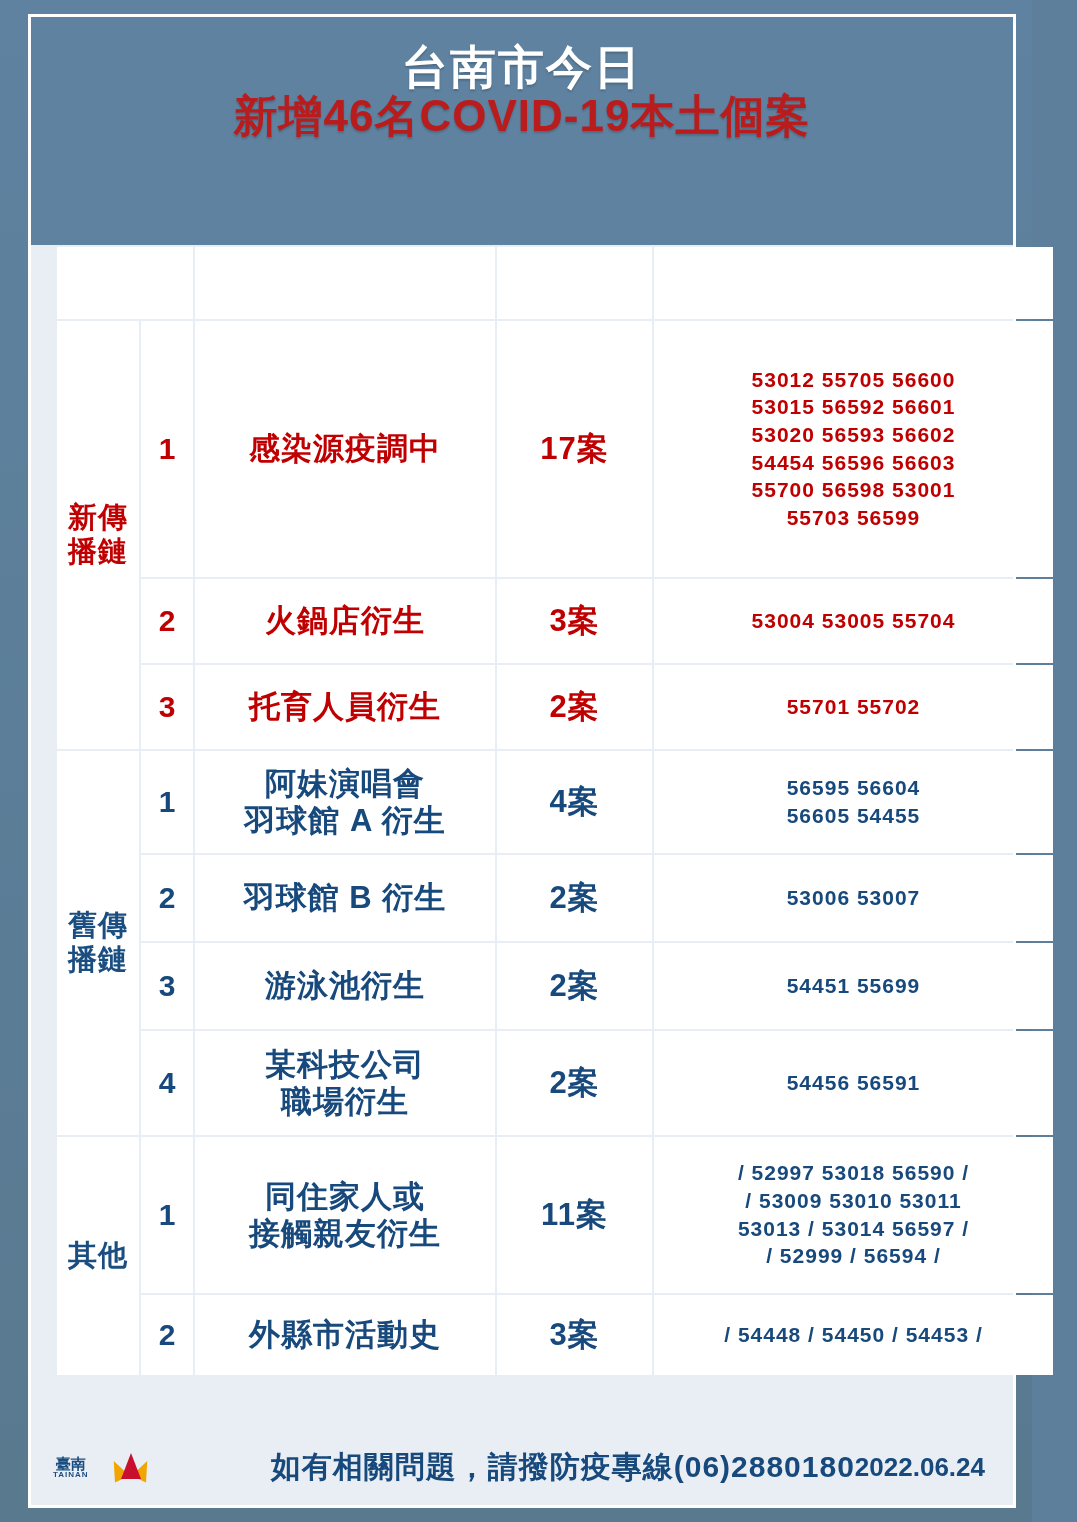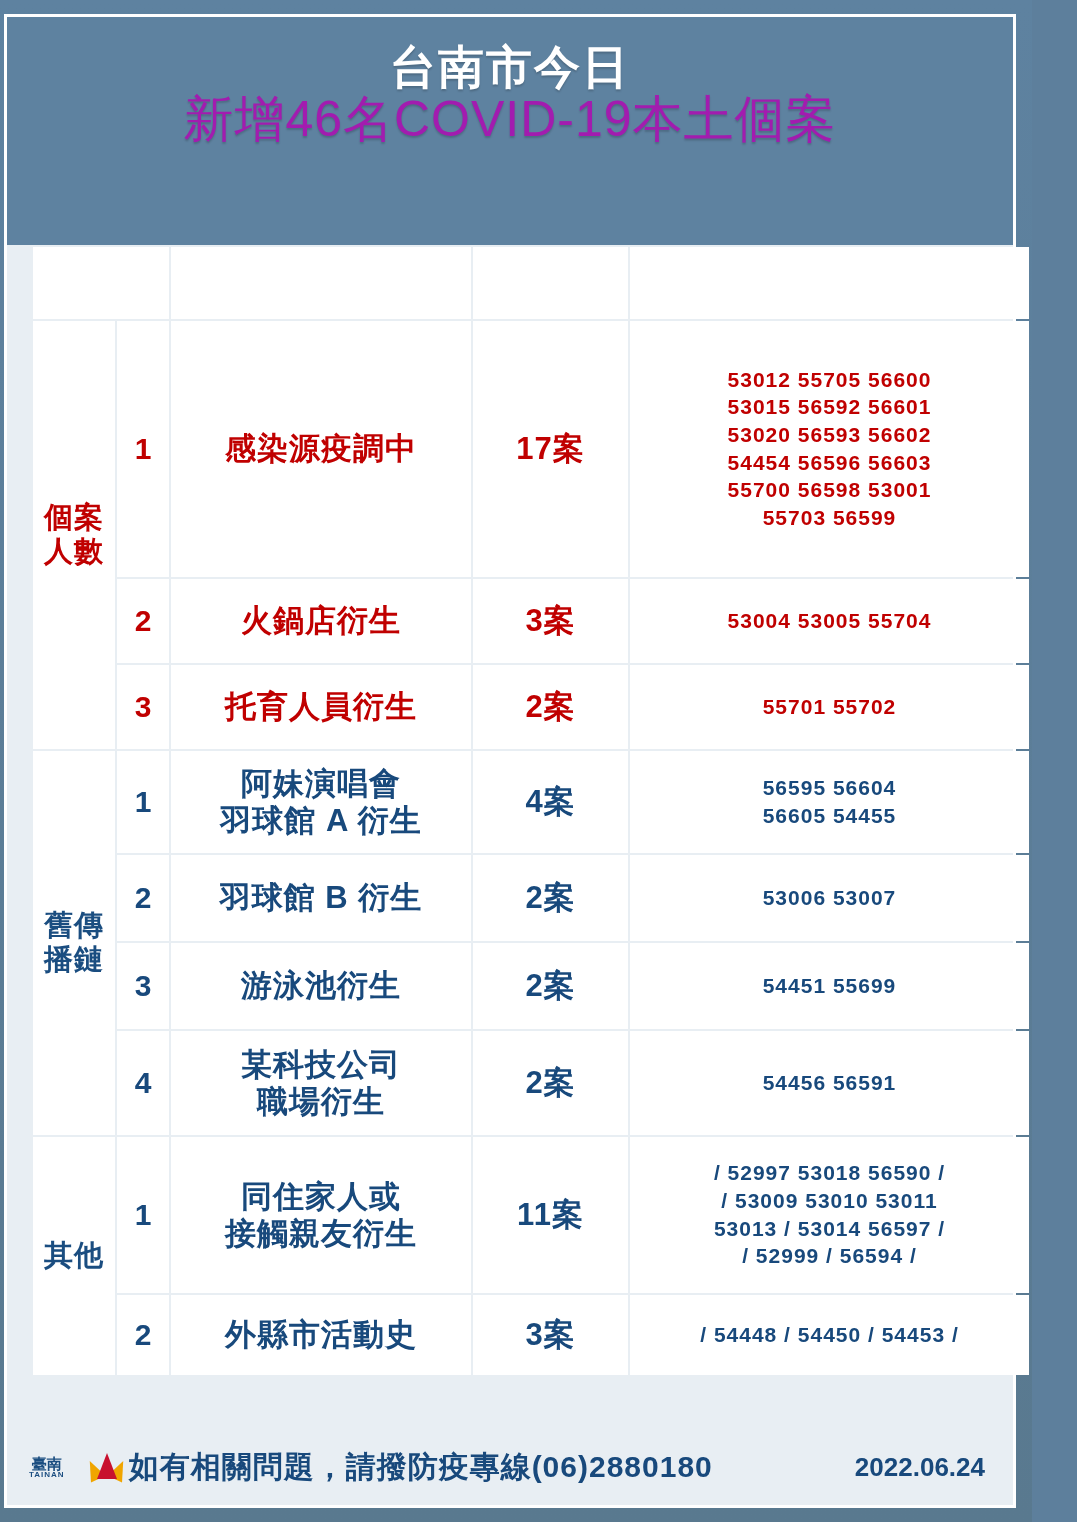--- a/index.html
+++ b/index.html
@@ -18,7 +18,7 @@
     width: 1032px;
     height: 1522px;
     box-sizing: border-box;
-    padding: 14px 16px 0 4px;
+    padding: 14px 16px 0 28px;
     background: linear-gradient(180deg, #5e82a0 0%, #59798f 100%);
   }
   .inner {

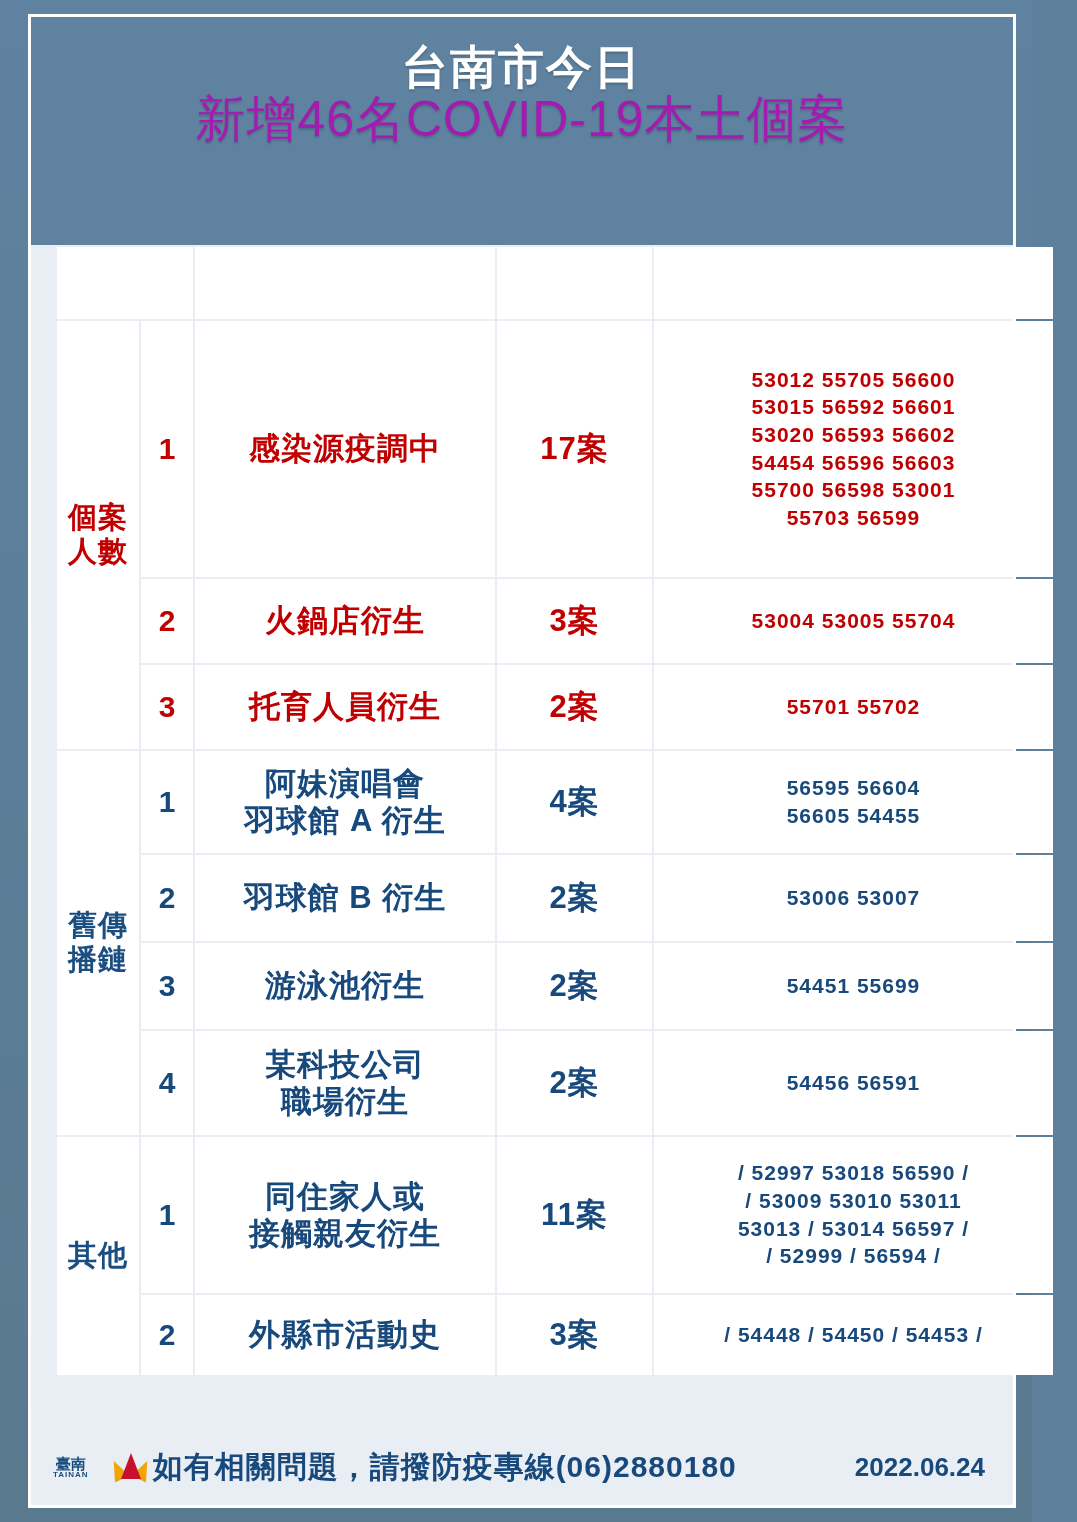--- a/index.html
+++ b/index.html
@@ -46,11 +46,11 @@
     text-shadow: 0 2px 2px rgba(0,0,0,0.18);
   }
   .title-2 {
-    font-size: 50px;
-    font-weight: normal;
+    font-size: 44px;
+    font-weight: bold;
     letter-spacing: 1px;
     line-height: 1.12;
-    color: #a21caf;
+    color: #b91c1c;
     text-shadow: 0 2px 2px rgba(0,0,0,0.18);
     white-space: nowrap;
   }

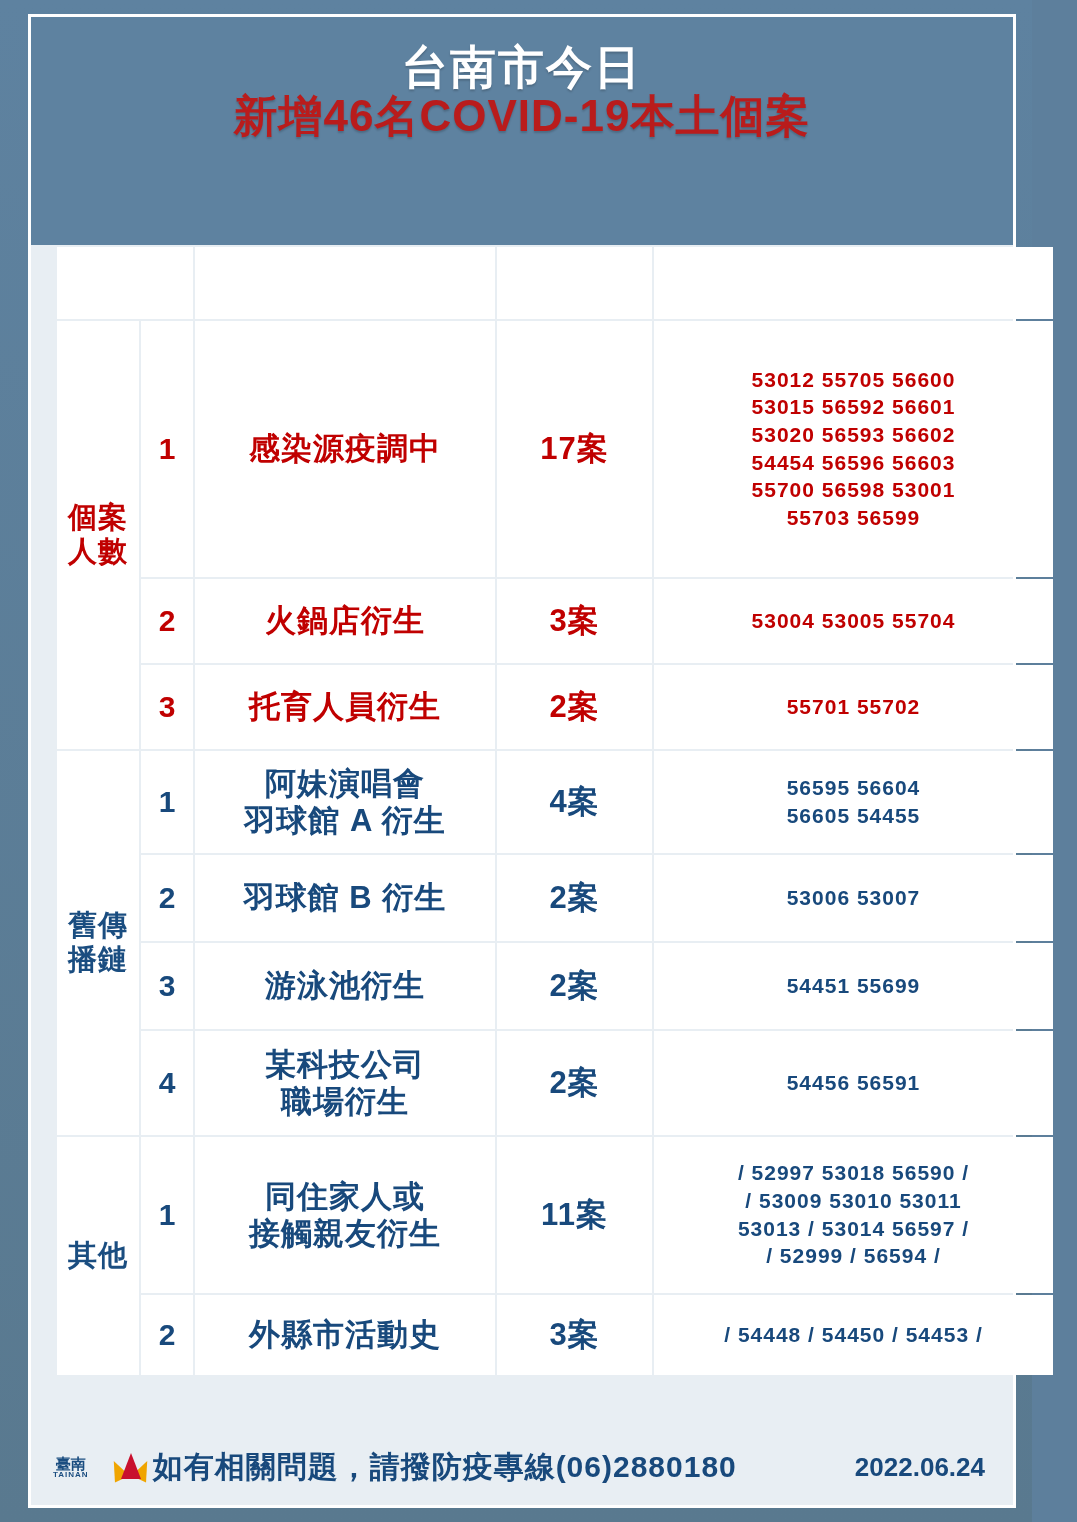--- a/index.html
+++ b/index.html
@@ -240,7 +240,7 @@
       <tbody>
 
         <tr class="r1">
-          <td class="group" rowspan="3" style="white-space:pre-line">個案人數</td>
+          <td class="group" rowspan="3" style="white-space:pre-line">新傳播鏈</td>
           <td class="num">1</td>
           <td class="src" style="white-space:pre-line">感染源疫調中</td>
           <td class="cnt">17案</td>

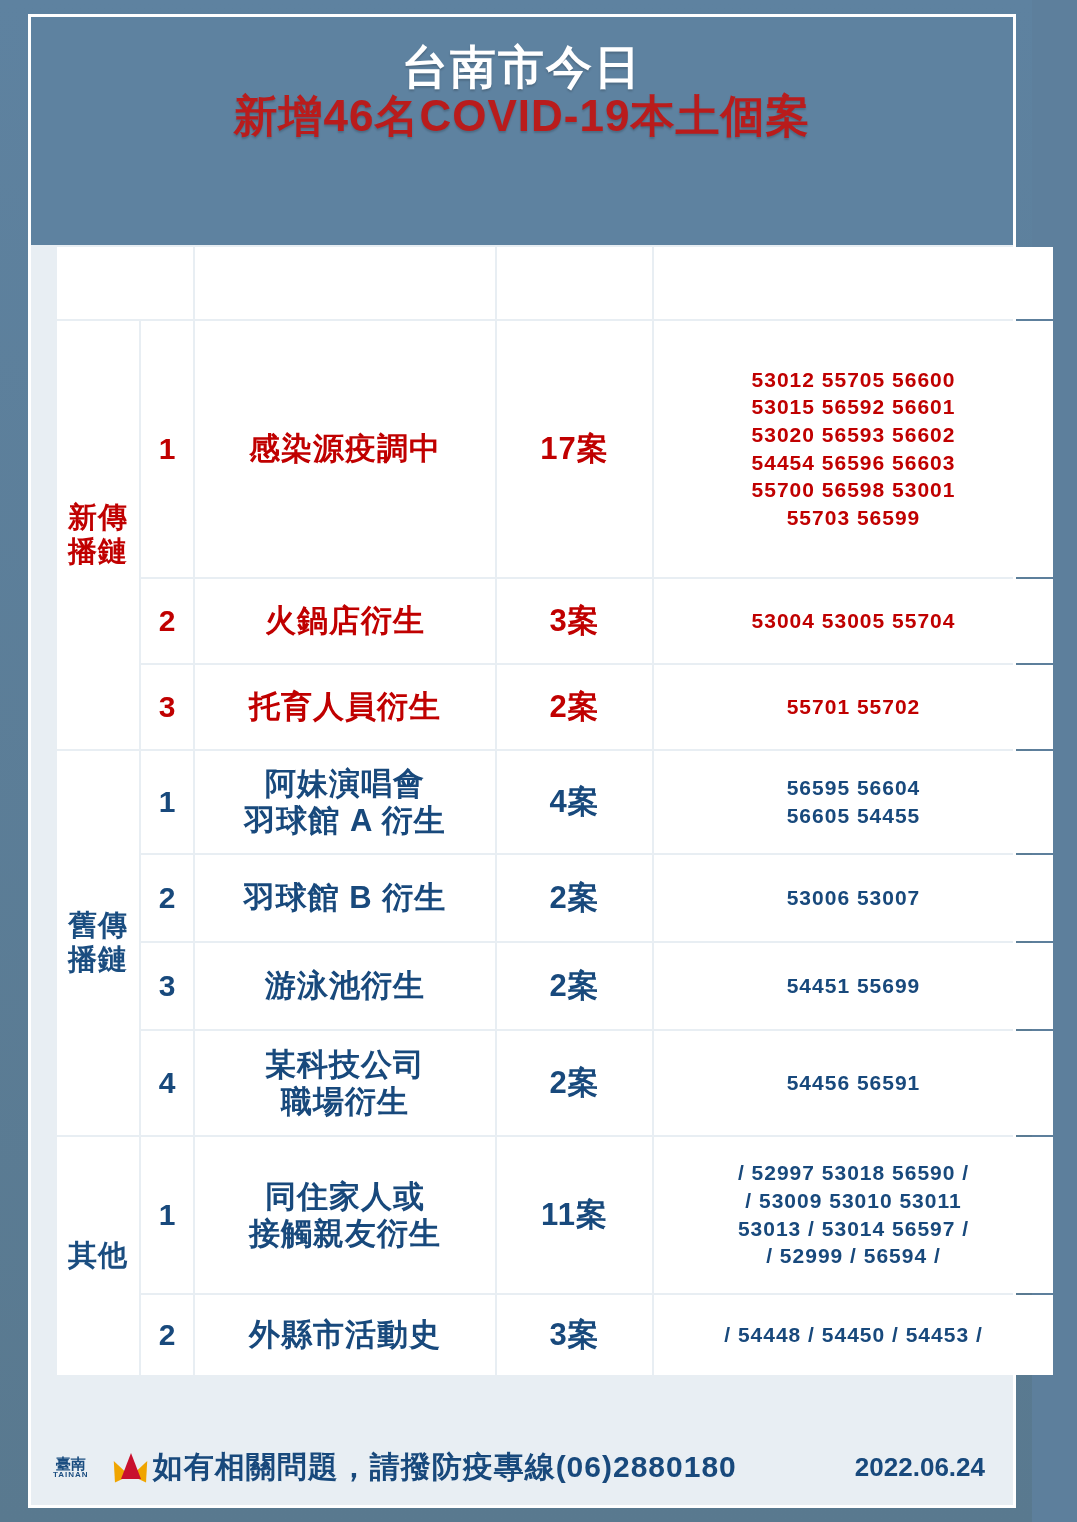--- a/index.html
+++ b/index.html
@@ -192,7 +192,7 @@
   .lm3 { width: 0; height: 0; border-left: 8px solid transparent; border-right: 8px solid transparent; border-bottom: 20px solid #f0a500; left: 26px; top: 13px; transform: rotate(25deg); }
   .footer-msg {
     flex: 1;
-    text-align: left;
+    text-align: right;
     font-size: 30px;
     font-weight: bold;
     color: #18497c;

